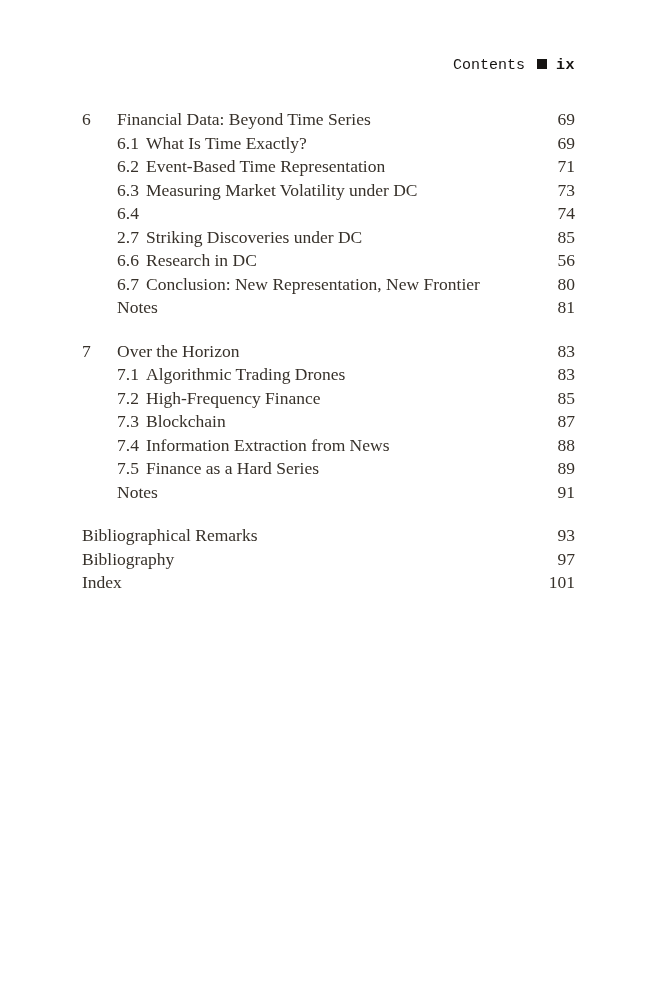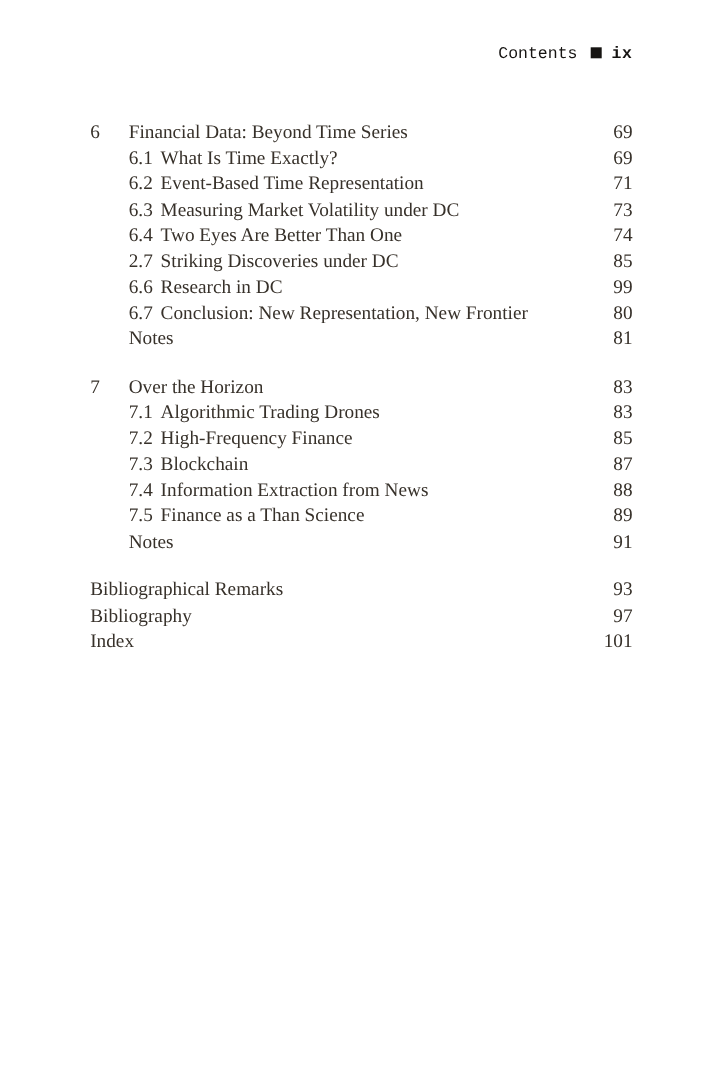--- a/index.html
+++ b/index.html
@@ -19,7 +19,7 @@
   
   .running-header {
     position: absolute;
-    top: 42px;
+    top: 58px;
     left: 82px;
     right: 71px;
     text-align: right;

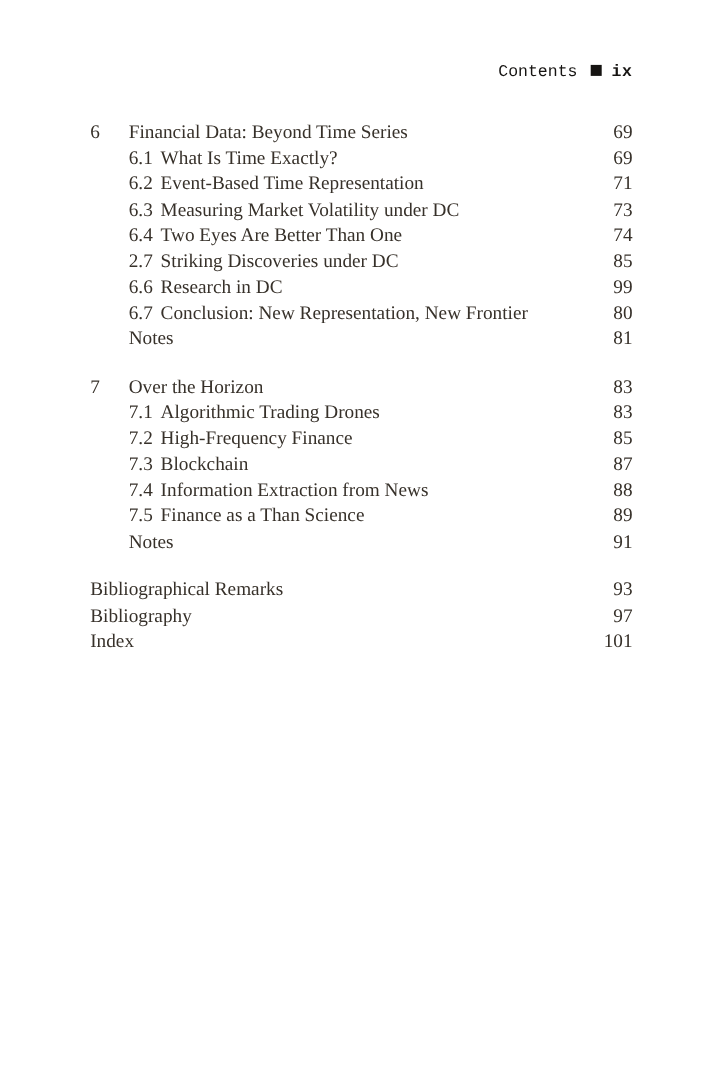--- a/index.html
+++ b/index.html
@@ -103,7 +103,6 @@
 
   <div class="row indent1">
     <span class="num sec-num">6.4</span>
-    <span class="title">Two Eyes Are Better Than One</span>
     <span class="fill"></span>
     <span class="page-num">74</span>
   </div>

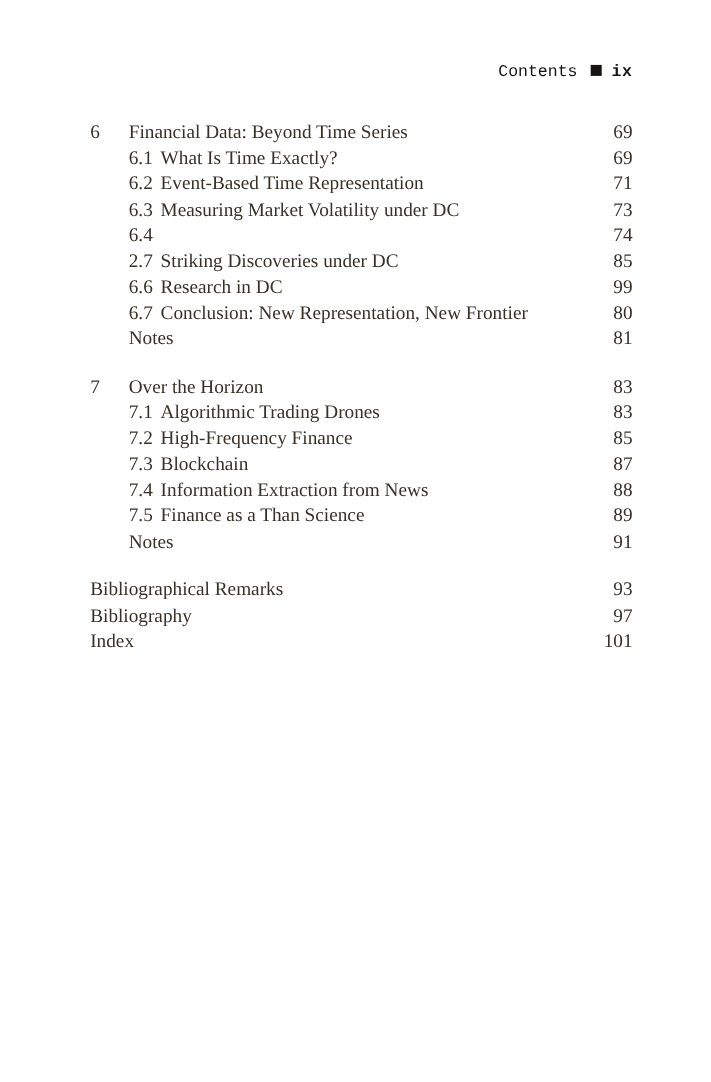--- a/index.html
+++ b/index.html
@@ -118,7 +118,7 @@
     <span class="num sec-num">6.6</span>
     <span class="title">Research in DC</span>
     <span class="fill"></span>
-    <span class="page-num">99</span>
+    <span class="page-num">56</span>
   </div>
 
   <div class="row indent1">

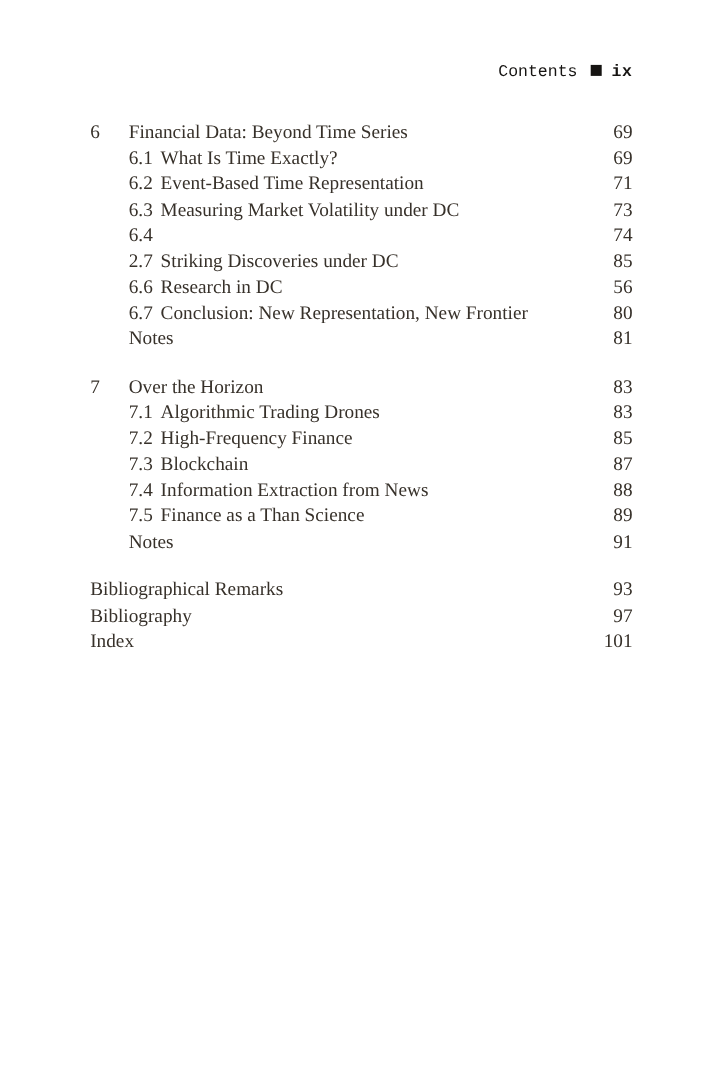--- a/index.html
+++ b/index.html
@@ -172,7 +172,7 @@
 
   <div class="row indent1">
     <span class="num sec-num">7.5</span>
-    <span class="title">Finance as a Than Science</span>
+    <span class="title">Finance as a Hard Series</span>
     <span class="fill"></span>
     <span class="page-num">89</span>
   </div>

